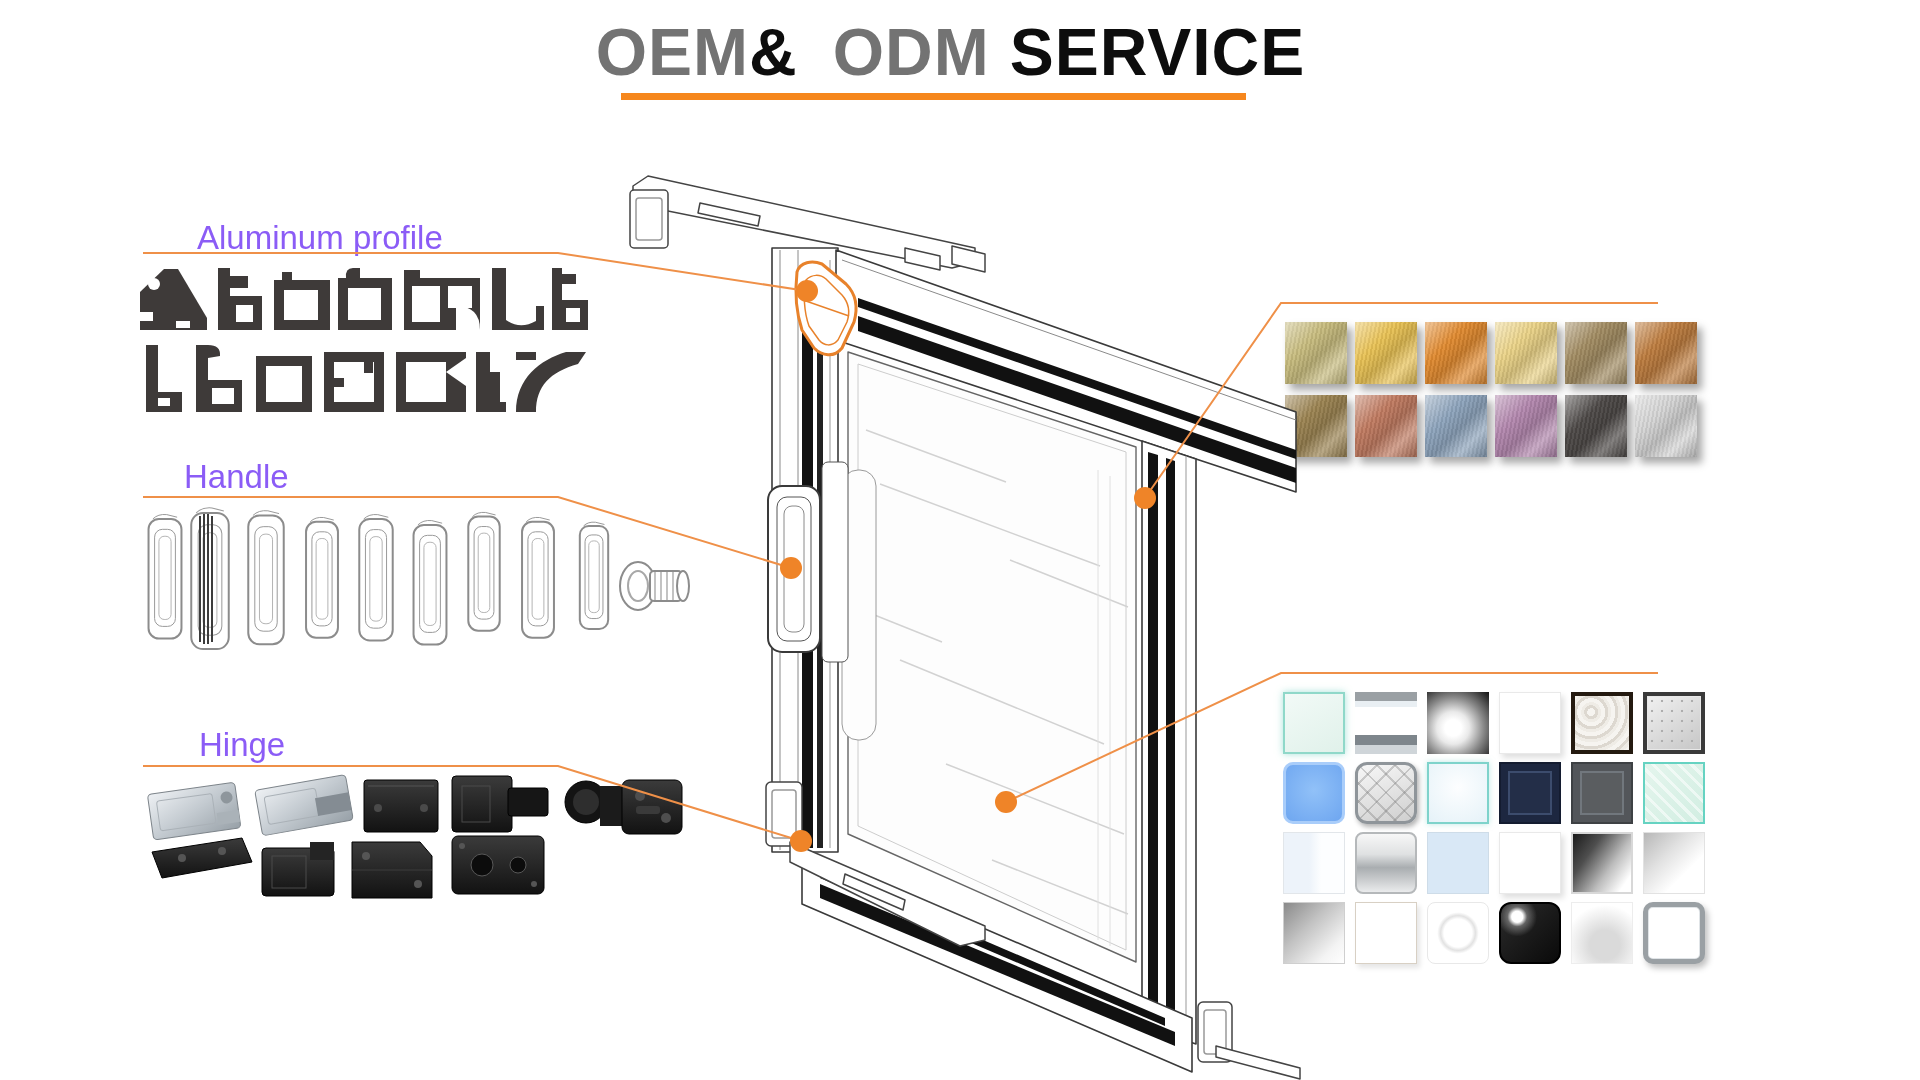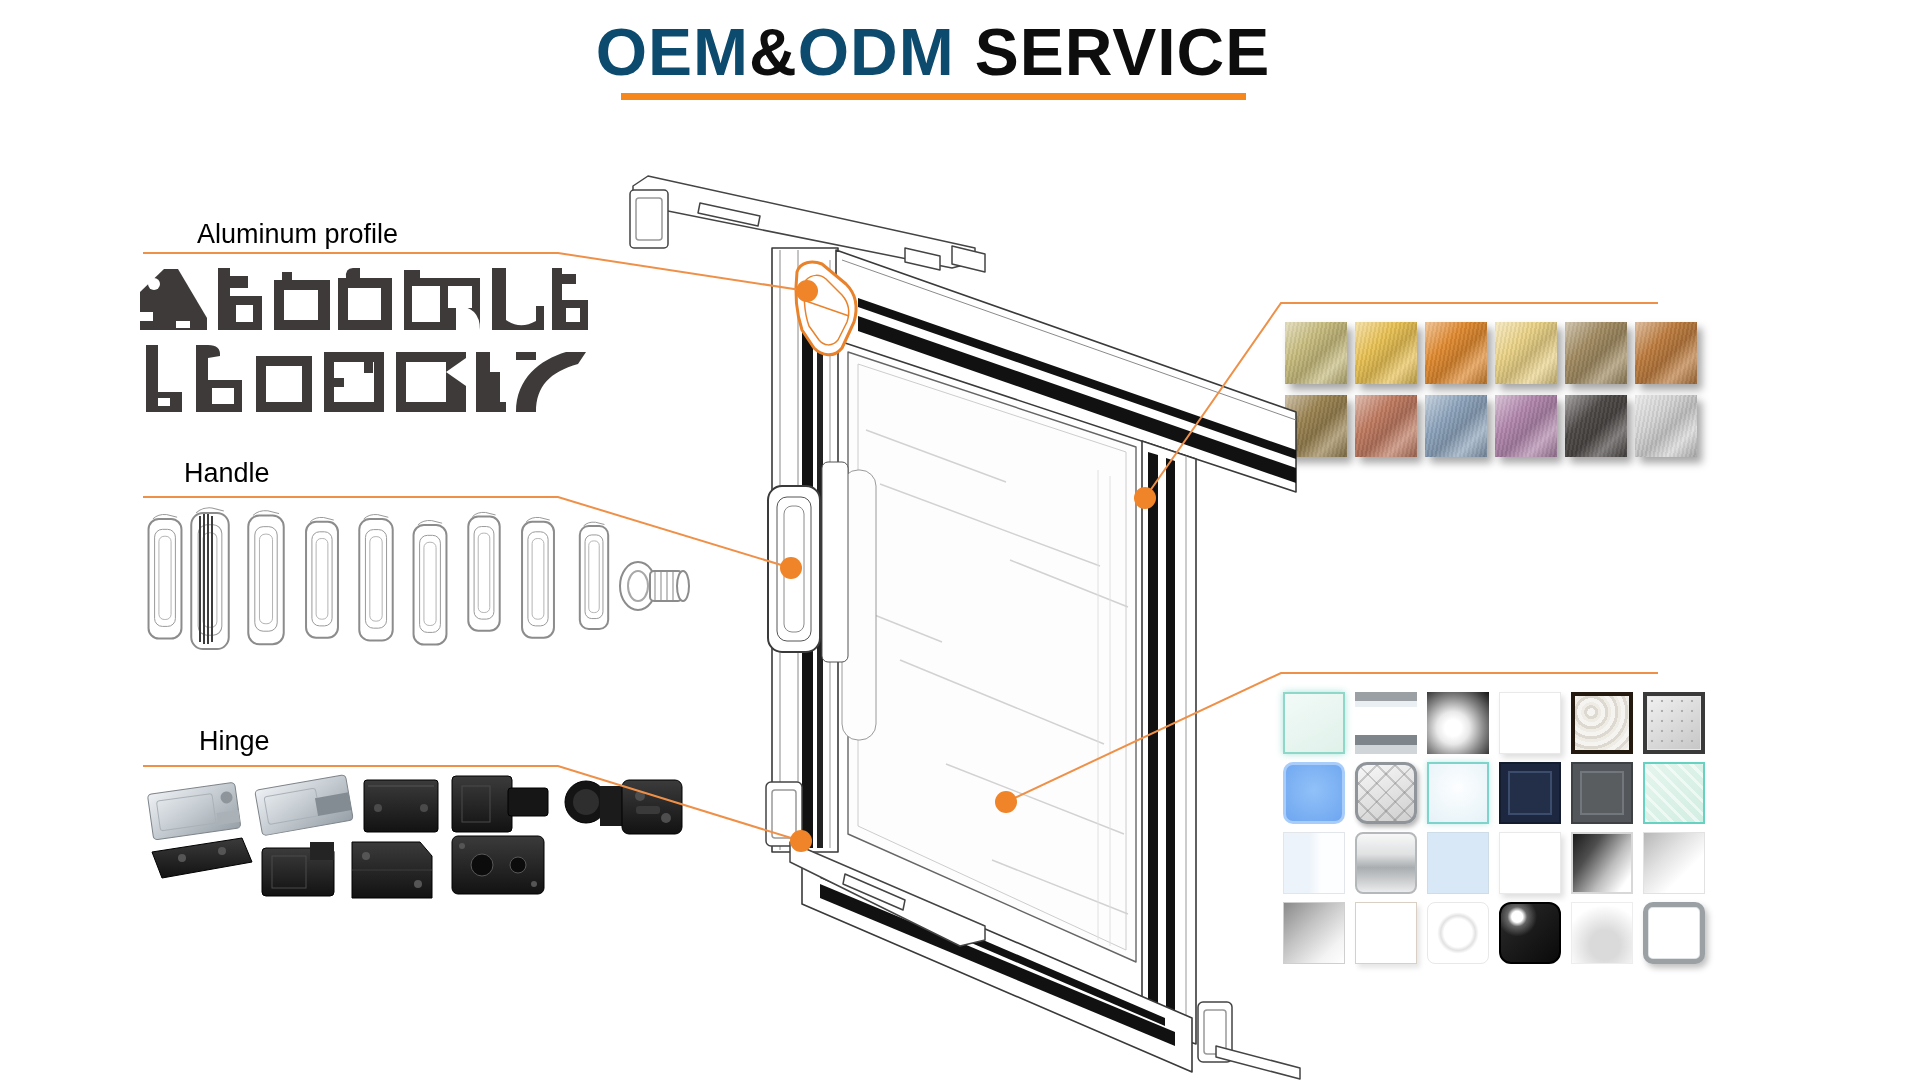--- a/index.html
+++ b/index.html
@@ -9,7 +9,7 @@
   
   .header{position:absolute;left:0;top:18px;width:1866px;text-align:center;}
   .title{font-size:66px;font-weight:900;letter-spacing:1px;line-height:1.05;}
-  .title .o{color:#0c4a6e;}
+  .title .o{color:#737373;margin-left:35px;}
   .title .k{color:#0d0d0d;}
   .title .svc{margin-left:20px;}
   .title-bar{width:625px;height:7px;background:#F6871D;margin:6px auto 6px auto;}

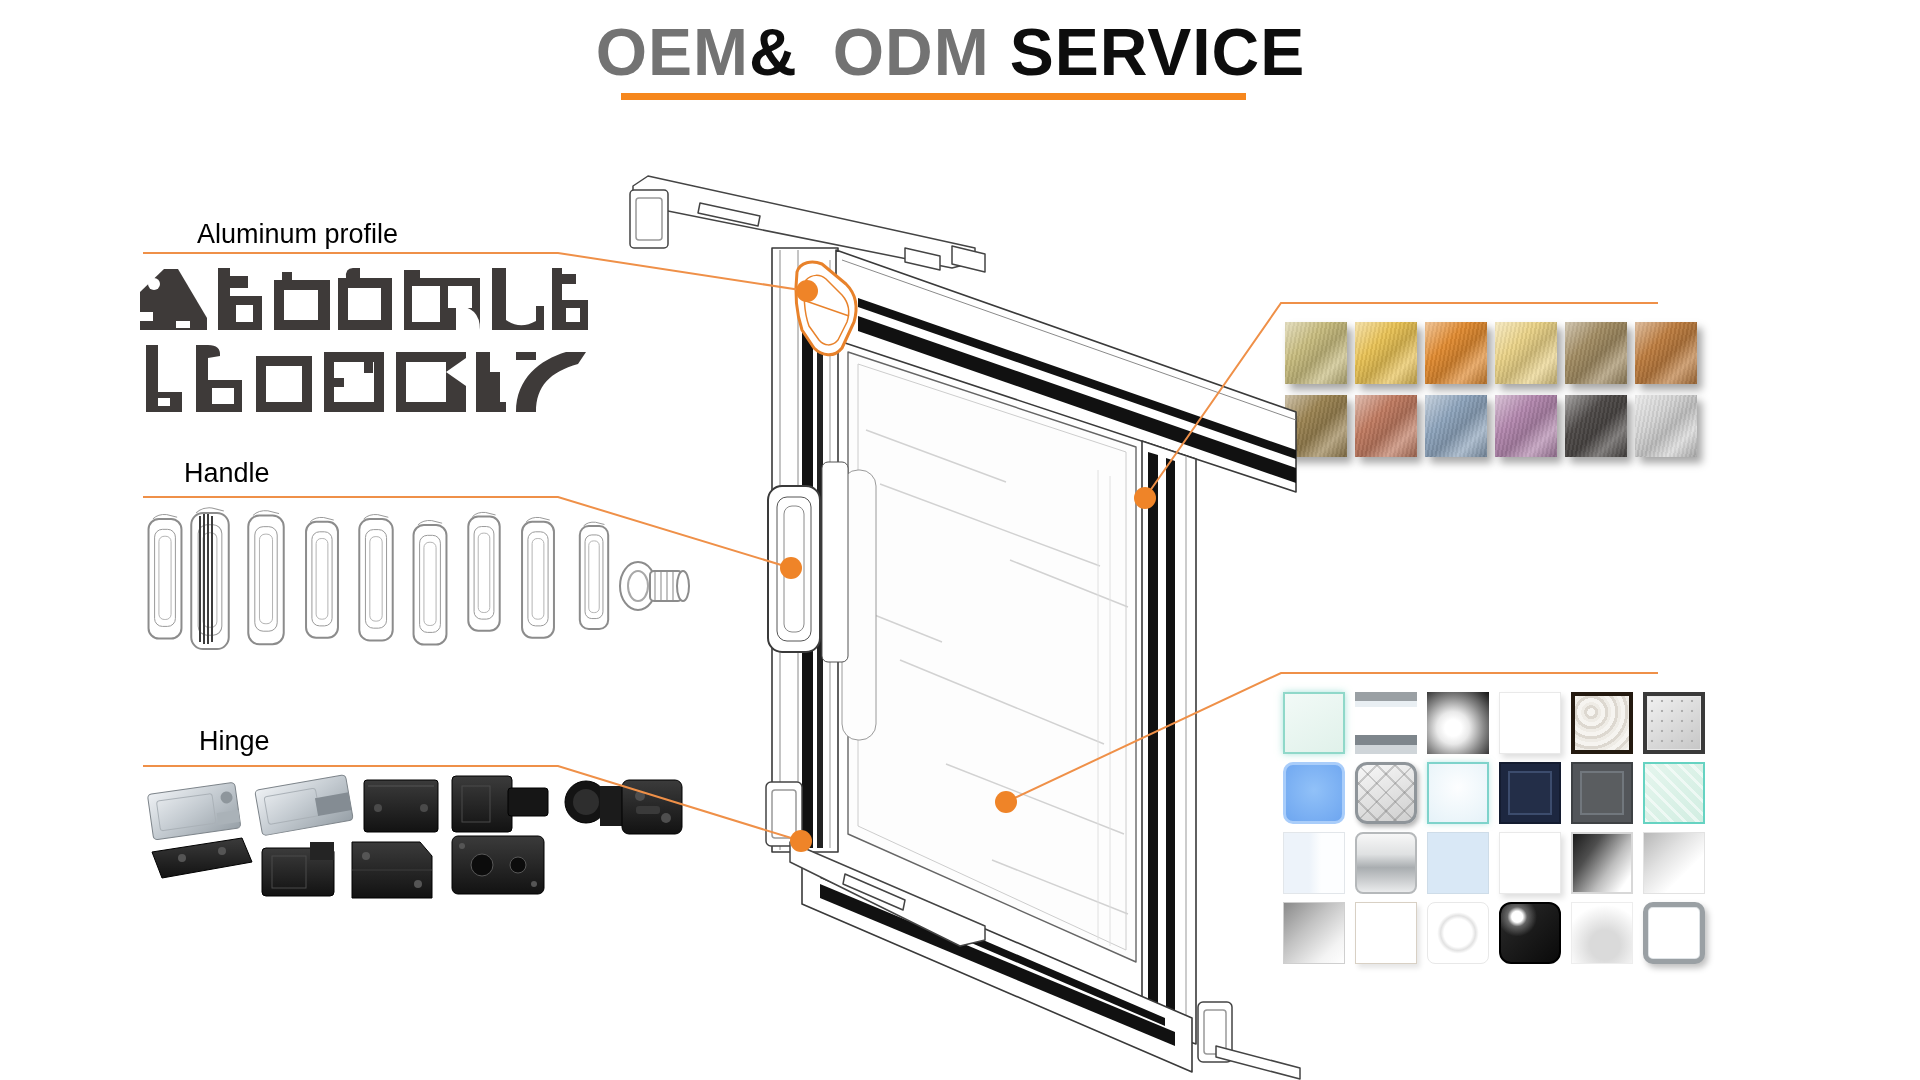--- a/index.html
+++ b/index.html
@@ -16,7 +16,7 @@
   .subtitle{font-size:24px;color:#151515;letter-spacing:0.2px;}
 
   
-  .sec-label{position:absolute;font-size:27px;color:#000000;white-space:nowrap;}
+  .sec-label{position:absolute;font-size:33px;color:#8b5cf6;white-space:nowrap;}
   .sec-label.centered{text-align:center;}
 
   

